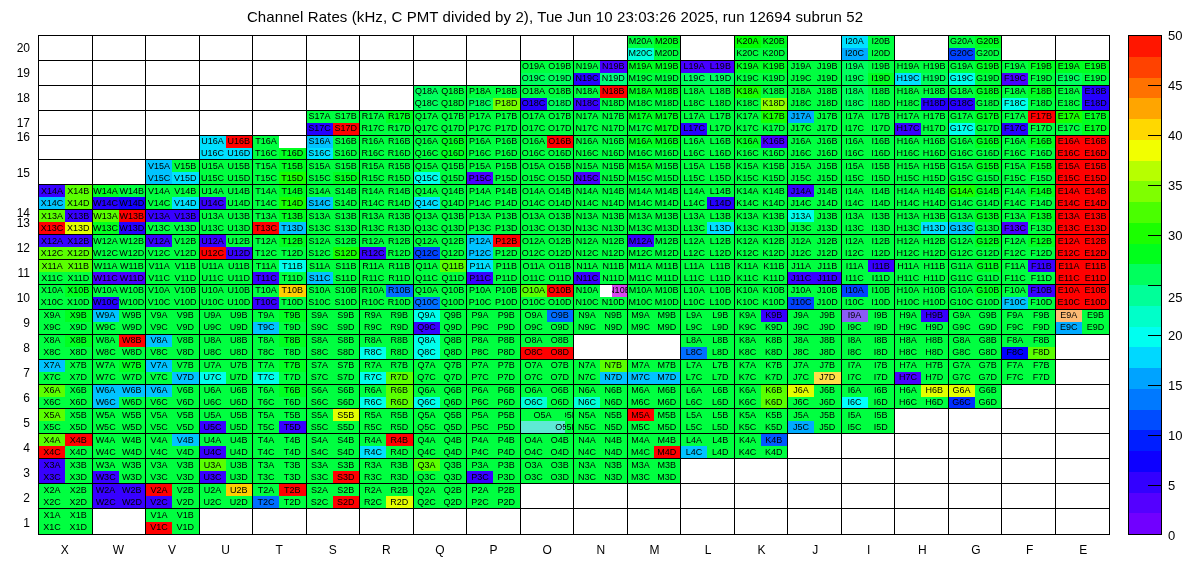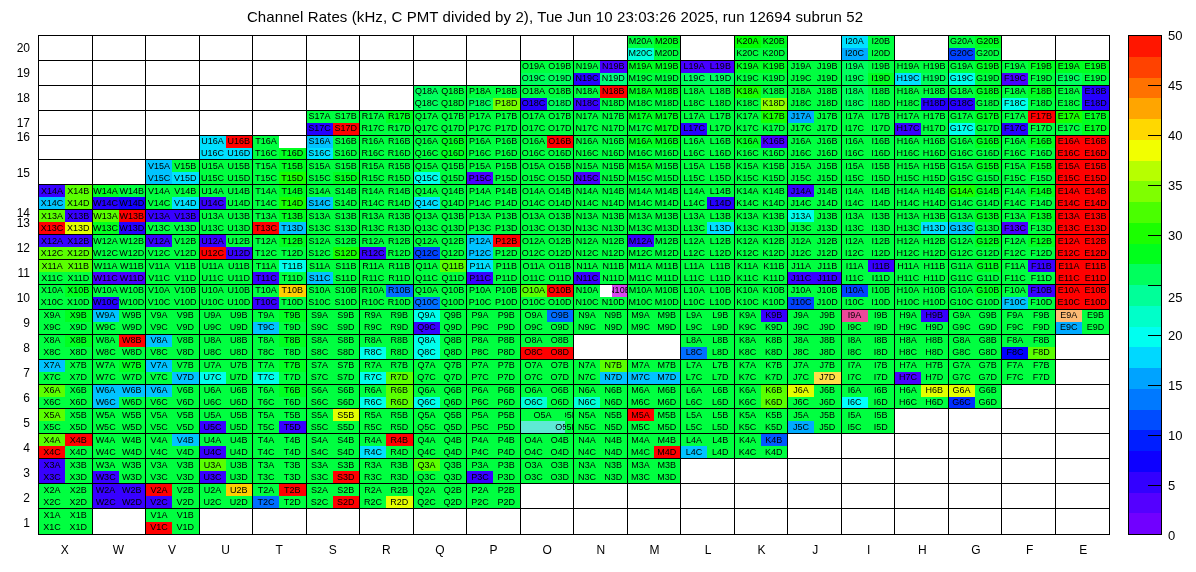--- a/index.html
+++ b/index.html
@@ -1662,7 +1662,7 @@
       </div>
       <div class="gcell">
         <div class="quad">
-          <div class="sub" style="background: #ec4899; color: rgb(0, 0, 0);">I9A</div>
+          <div class="sub" style="background: #8b5cf6; color: rgb(0, 0, 0);">I9A</div>
           <div class="sub" style="background: rgb(0, 255, 64); color: rgb(0, 0, 0);">I9B</div>
           <div class="sub" style="background: rgb(0, 255, 64); color: rgb(0, 0, 0);">I9C</div>
           <div class="sub" style="background: rgb(0, 255, 64); color: rgb(0, 0, 0);">I9D</div>

